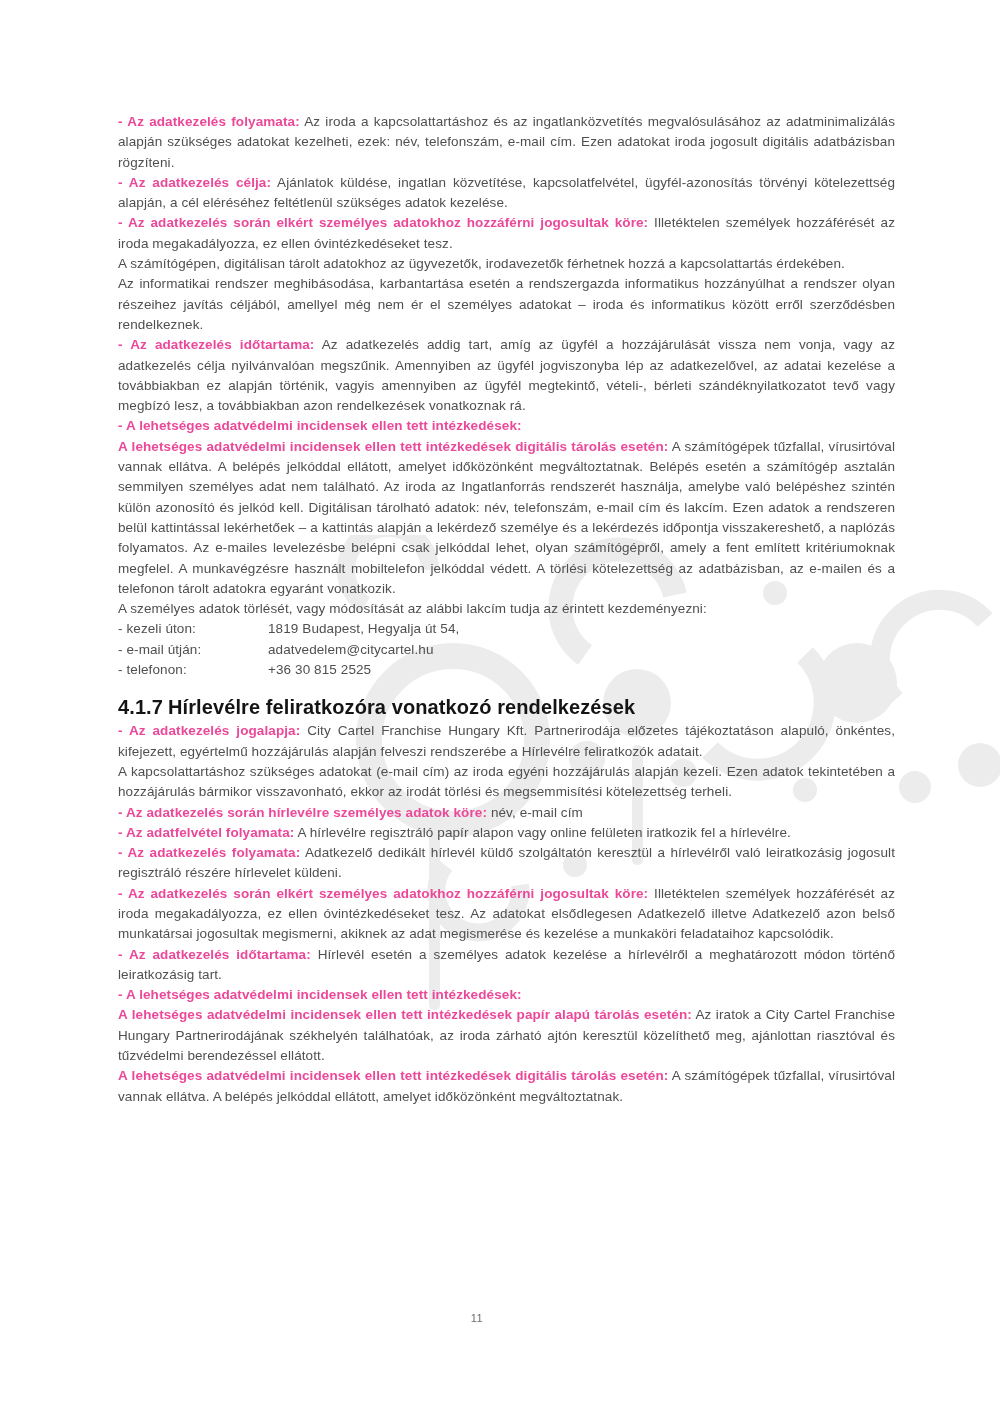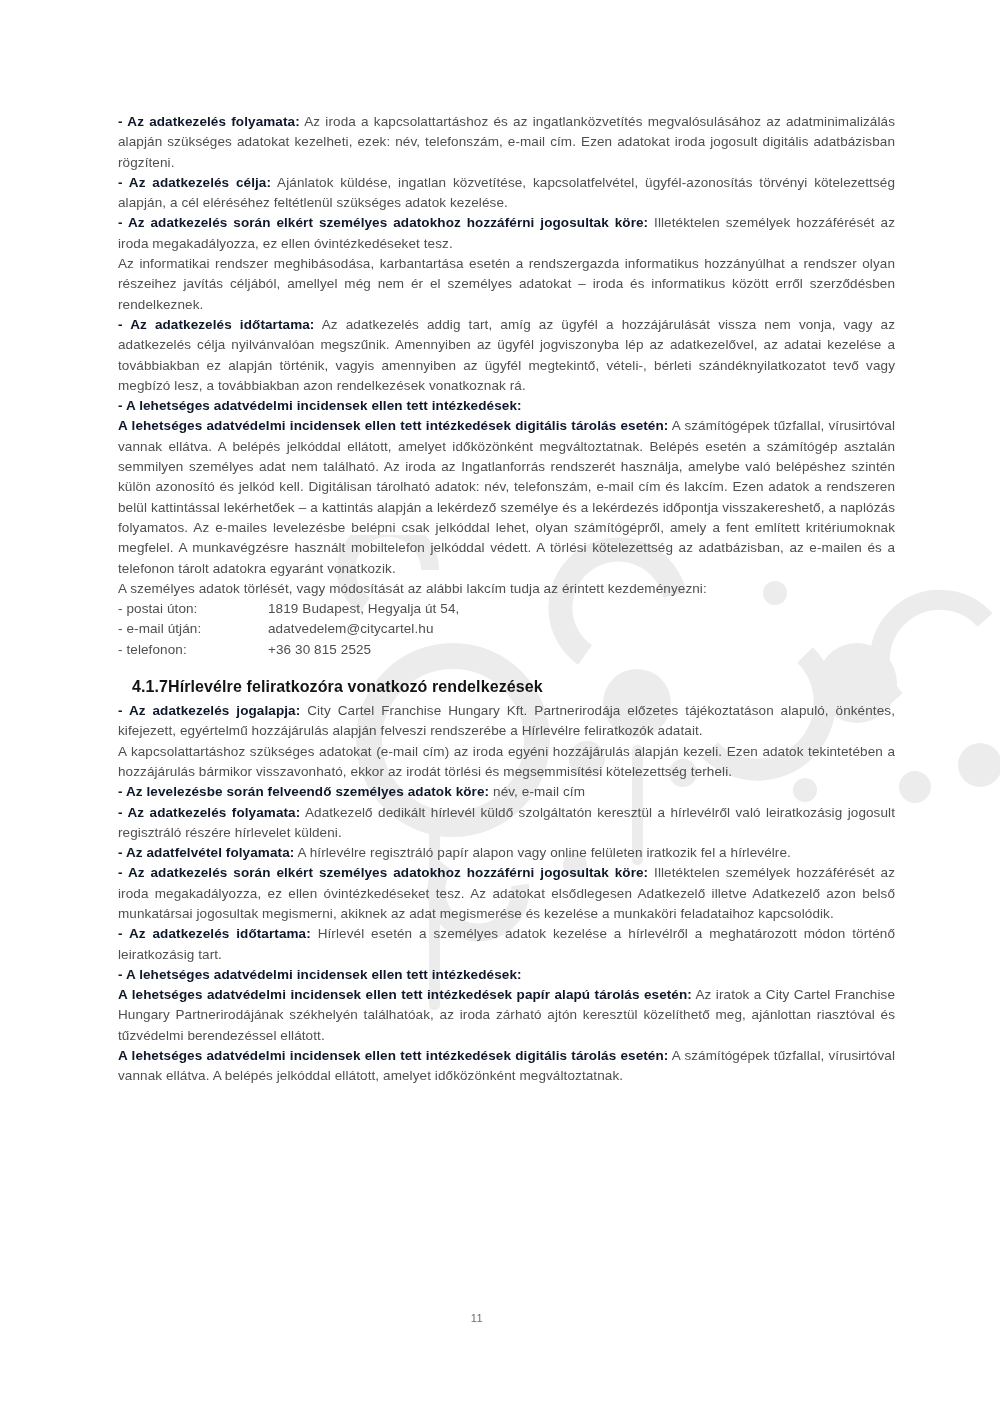--- a/index.html
+++ b/index.html
@@ -17,7 +17,7 @@
     text-align:justify;letter-spacing:0.1px;
   }
   .par{margin:0;padding:0;}
-  .par strong{color:#0f172a;font-weight:700;margin-top:21px;}
+  .par strong{color:#ec4899;font-weight:700;margin-top:21px;}
   .contact-row{display:flex;}
   .contact-label{width:150px;flex:0 0 150px;}
   .contact-value{flex:1;}

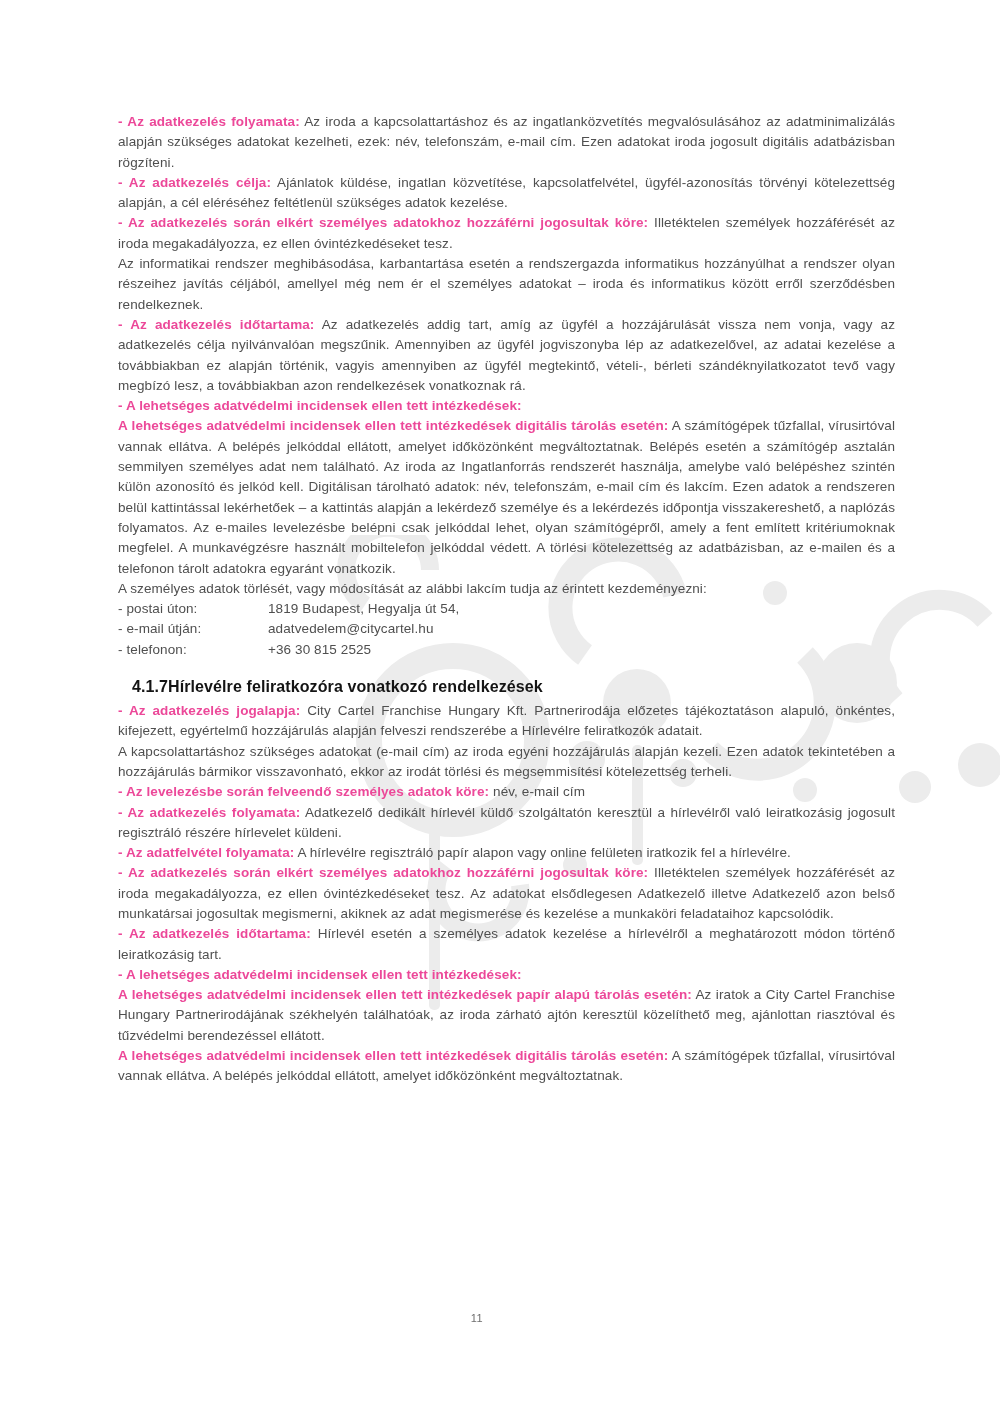--- a/index.html
+++ b/index.html
@@ -64,6 +64,7 @@
       <p class="par"><strong>- Az adatkezelés folyamata:</strong><span> Az iroda a kapcsolattartáshoz és az ingatlanközvetítés megvalósulásához az adatminimalizálás alapján szükséges adatokat kezelheti, ezek: név, telefonszám, e-mail cím. Ezen adatokat iroda jogosult digitális adatbázisban rögzíteni.</span></p>
       <p class="par"><strong>- Az adatkezelés célja:</strong><span> Ajánlatok küldése, ingatlan közvetítése, kapcsolatfelvétel, ügyfél-azonosítás törvényi kötelezettség alapján, a cél eléréséhez feltétlenül szükséges adatok kezelése.</span></p>
       <p class="par"><strong>- Az adatkezelés során elkért személyes adatokhoz hozzáférni jogosultak köre:</strong><span> Illetéktelen személyek hozzáférését az iroda megakadályozza, ez ellen óvintézkedéseket tesz.</span></p>
+      <p class="par"><span>A számítógépen, digitálisan tárolt adatokhoz az ügyvezetők, irodavezetők férhetnek hozzá a kapcsolattartás érdekében.</span></p>
       <p class="par"><span>Az informatikai rendszer meghibásodása, karbantartása esetén a rendszergazda informatikus hozzányúlhat a rendszer olyan részeihez javítás céljából, amellyel még nem ér el személyes adatokat – iroda és informatikus között erről szerződésben rendelkeznek.</span></p>
       <p class="par"><strong>- Az adatkezelés időtartama:</strong><span> Az adatkezelés addig tart, amíg az ügyfél a hozzájárulását vissza nem vonja, vagy az adatkezelés célja nyilvánvalóan megszűnik. Amennyiben az ügyfél jogviszonyba lép az adatkezelővel, az adatai kezelése a továbbiakban ez alapján történik, vagyis amennyiben az ügyfél megtekintő, vételi-, bérleti szándéknyilatkozatot tevő vagy megbízó lesz, a továbbiakban azon rendelkezések vonatkoznak rá.</span></p>
       <p class="par"><strong>- A lehetséges adatvédelmi incidensek ellen tett intézkedések:</strong></p>

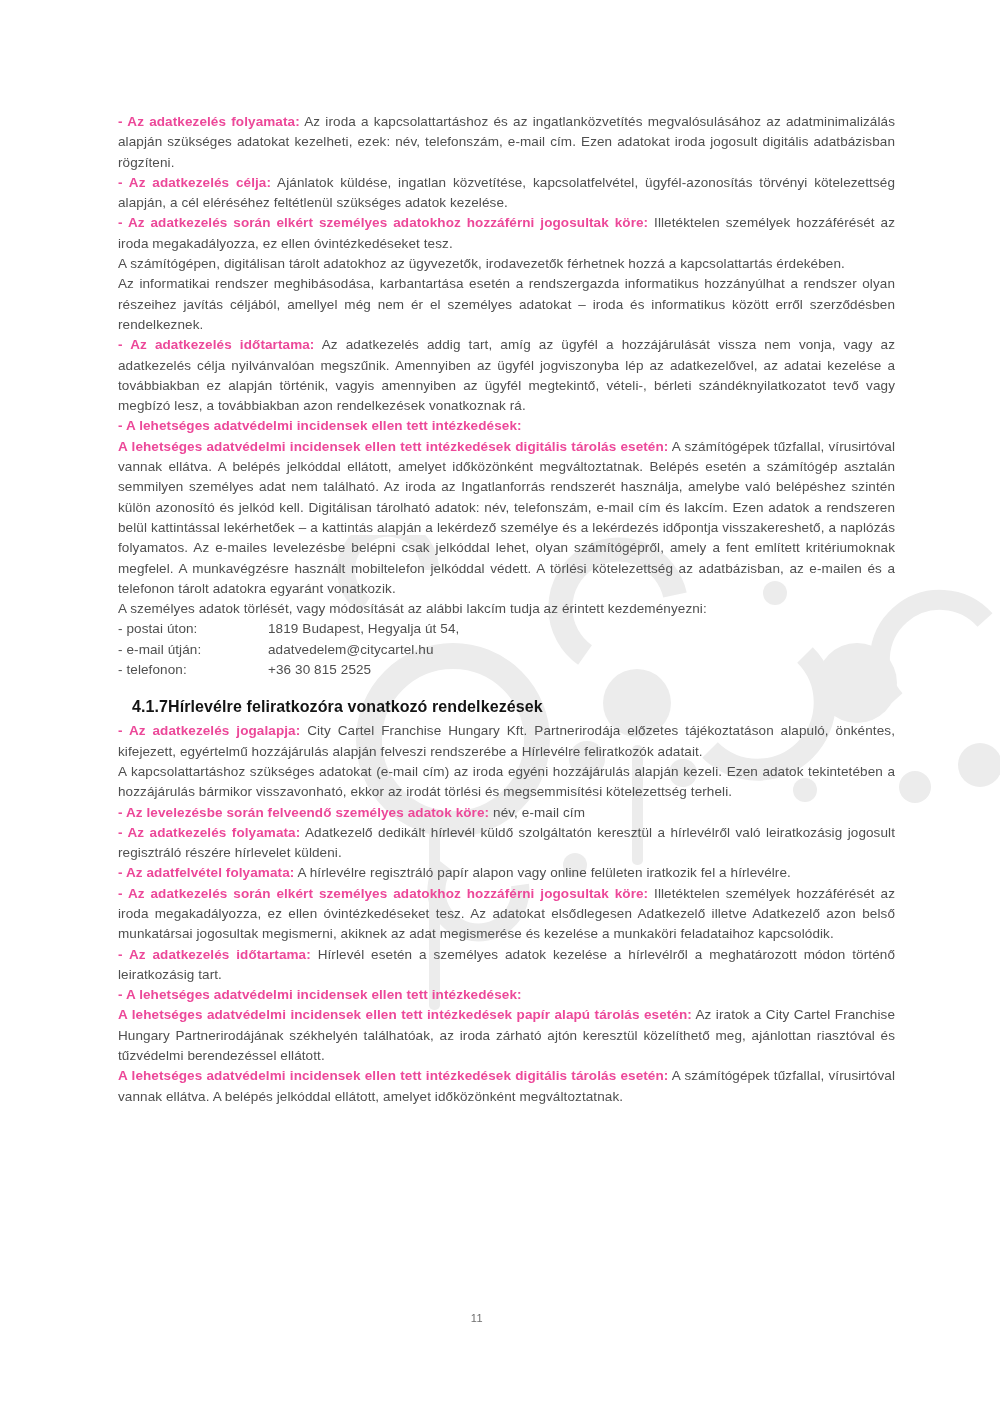--- a/index.html
+++ b/index.html
@@ -74,7 +74,7 @@
 
   <div>
       <div class="contact-row">
-        <span class="contact-label">- postai úton:</span>
+        <span class="contact-label">- kezeli úton:</span>
         <span class="contact-value">1819 Budapest, Hegyalja út 54,</span>
       </div>
       <div class="contact-row">

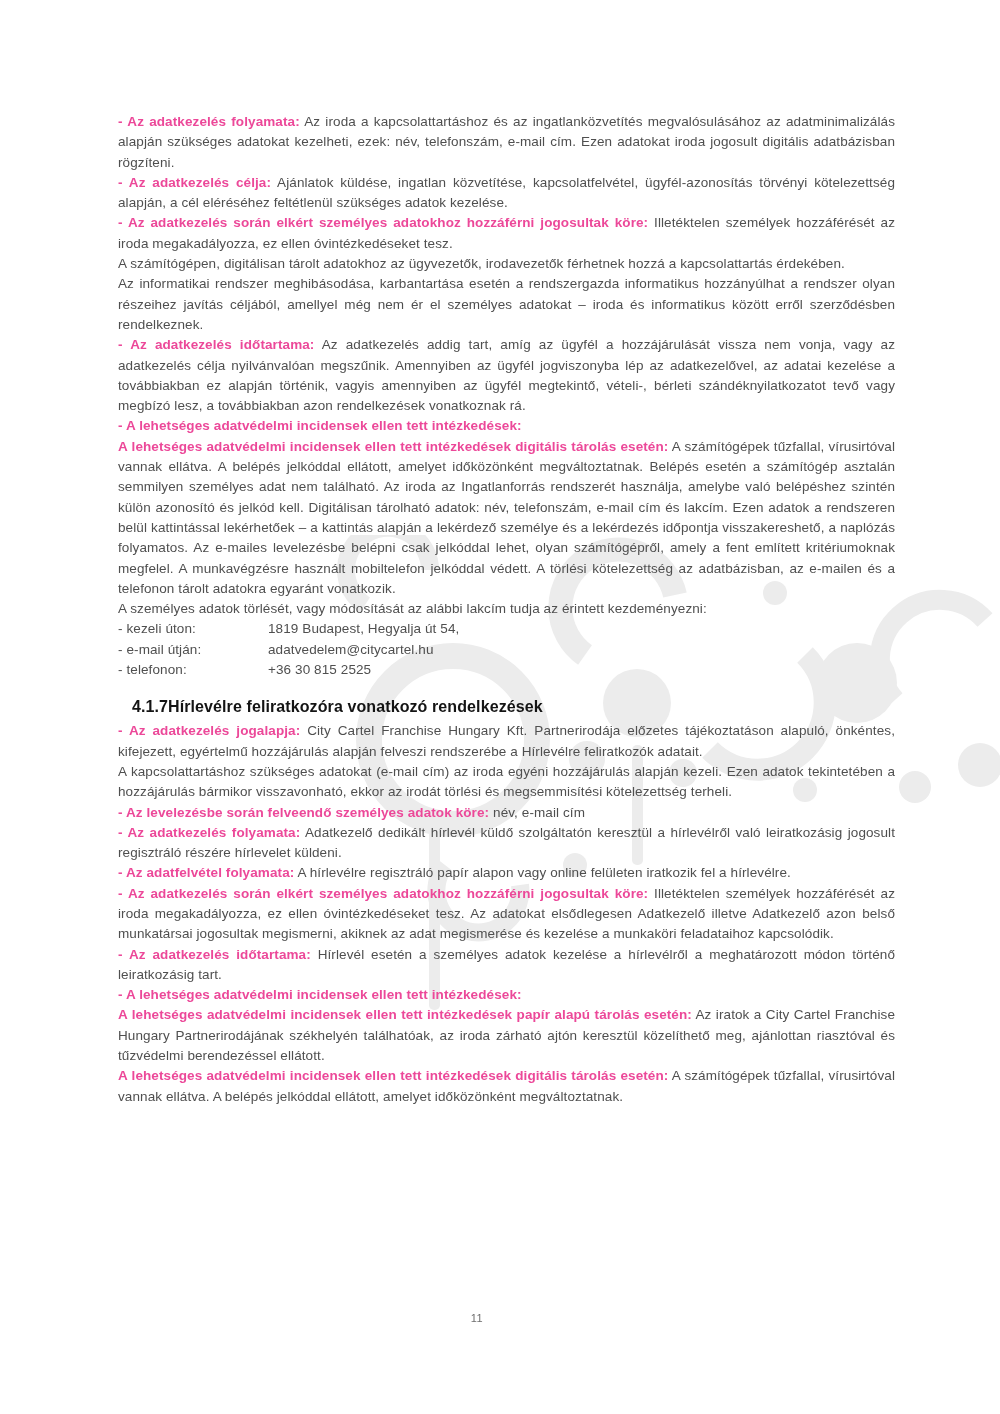--- a/index.html
+++ b/index.html
@@ -22,8 +22,8 @@
   .contact-label{width:150px;flex:0 0 150px;}
   .contact-value{flex:1;}
   .doc-heading{
-    margin:17px 0 4px 0;font-size:16px;line-height:20px;font-weight:700;
-    color:#141414;text-align:right;display:flex;
+    margin:17px 0 4px 0;font-size:20px;line-height:20px;font-weight:700;
+    color:#141414;text-align:left;display:flex;
   }
   .heading-number{width:50px;flex:0 0 50px;}
   .page-number{

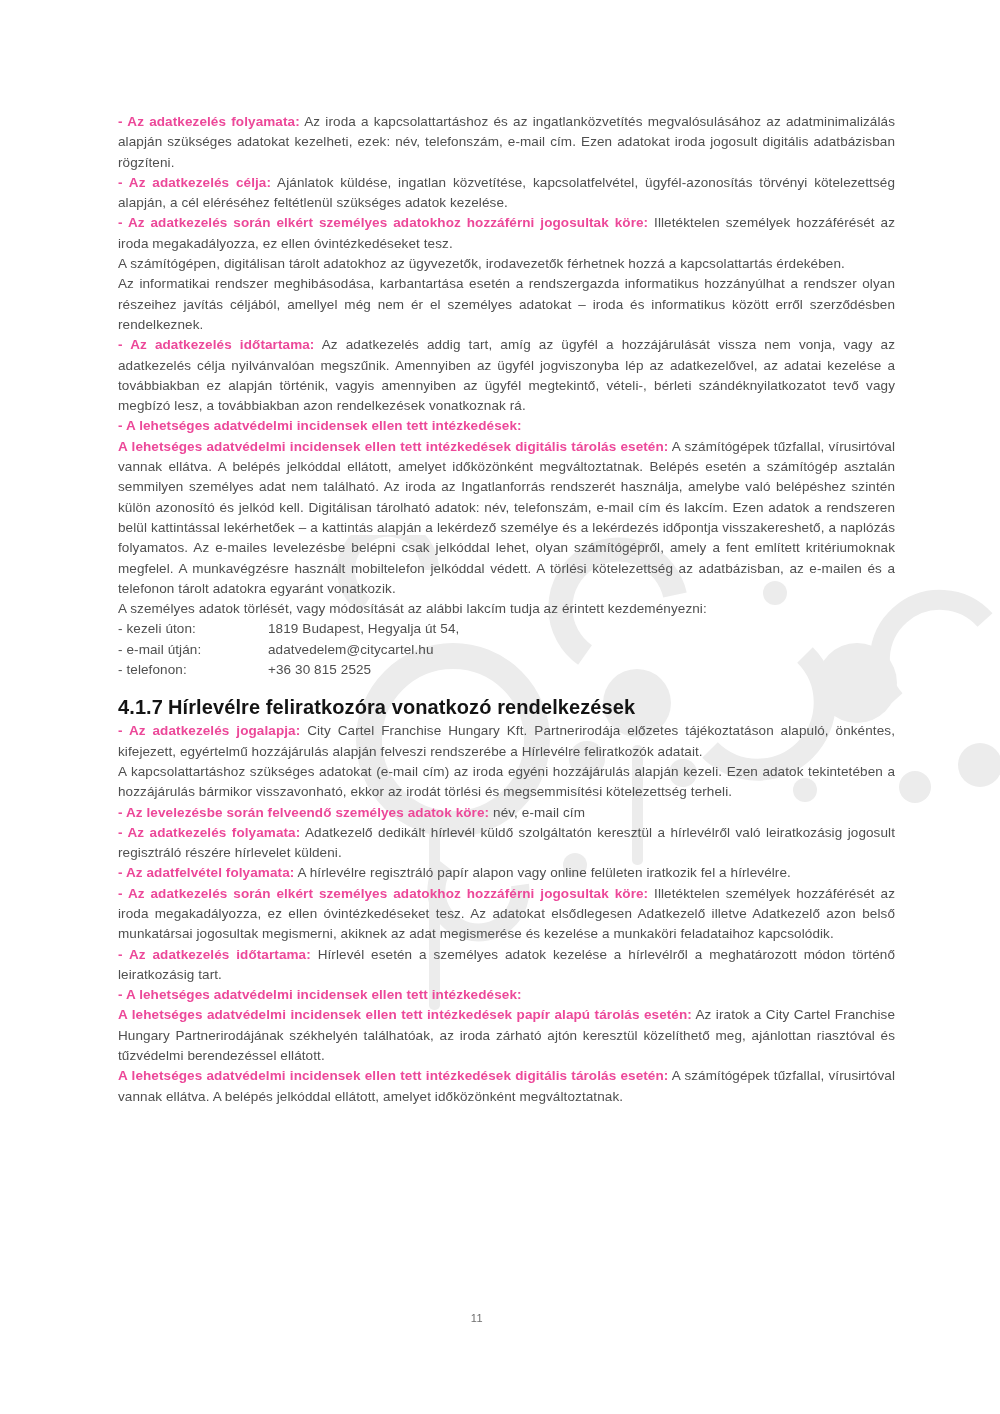--- a/index.html
+++ b/index.html
@@ -95,7 +95,7 @@
   <div>
       <p class="par"><strong>- Az adatkezelés jogalapja:</strong><span> City Cartel Franchise Hungary Kft. Partnerirodája előzetes tájékoztatáson alapuló, önkéntes, kifejezett, egyértelmű hozzájárulás alapján felveszi rendszerébe a Hírlevélre feliratkozók adatait.</span></p>
       <p class="par"><span>A kapcsolattartáshoz szükséges adatokat (e-mail cím) az iroda egyéni hozzájárulás alapján kezeli. Ezen adatok tekintetében a hozzájárulás bármikor visszavonható, ekkor az irodát törlési és megsemmisítési kötelezettség terheli.</span></p>
-      <p class="par"><strong>- Az levelezésbe során felveendő személyes adatok köre:</strong><span> név, e-mail cím</span></p>
+      <p class="par"><strong>- Az adatkezelés során hírlevélre személyes adatok köre:</strong><span> név, e-mail cím</span></p>
       <p class="par"><strong>- Az adatkezelés folyamata:</strong><span> Adatkezelő dedikált hírlevél küldő szolgáltatón keresztül a hírlevélről való leiratkozásig jogosult regisztráló részére hírlevelet küldeni.</span></p>
       <p class="par"><strong>- Az adatfelvétel folyamata:</strong><span> A hírlevélre regisztráló papír alapon vagy online felületen iratkozik fel a hírlevélre.</span></p>
       <p class="par"><strong>- Az adatkezelés során elkért személyes adatokhoz hozzáférni jogosultak köre:</strong><span> Illetéktelen személyek hozzáférését az iroda megakadályozza, ez ellen óvintézkedéseket tesz. Az adatokat elsődlegesen Adatkezelő illetve Adatkezelő azon belső munkatársai jogosultak megismerni, akiknek az adat megismerése és kezelése a munkaköri feladataihoz kapcsolódik.</span></p>

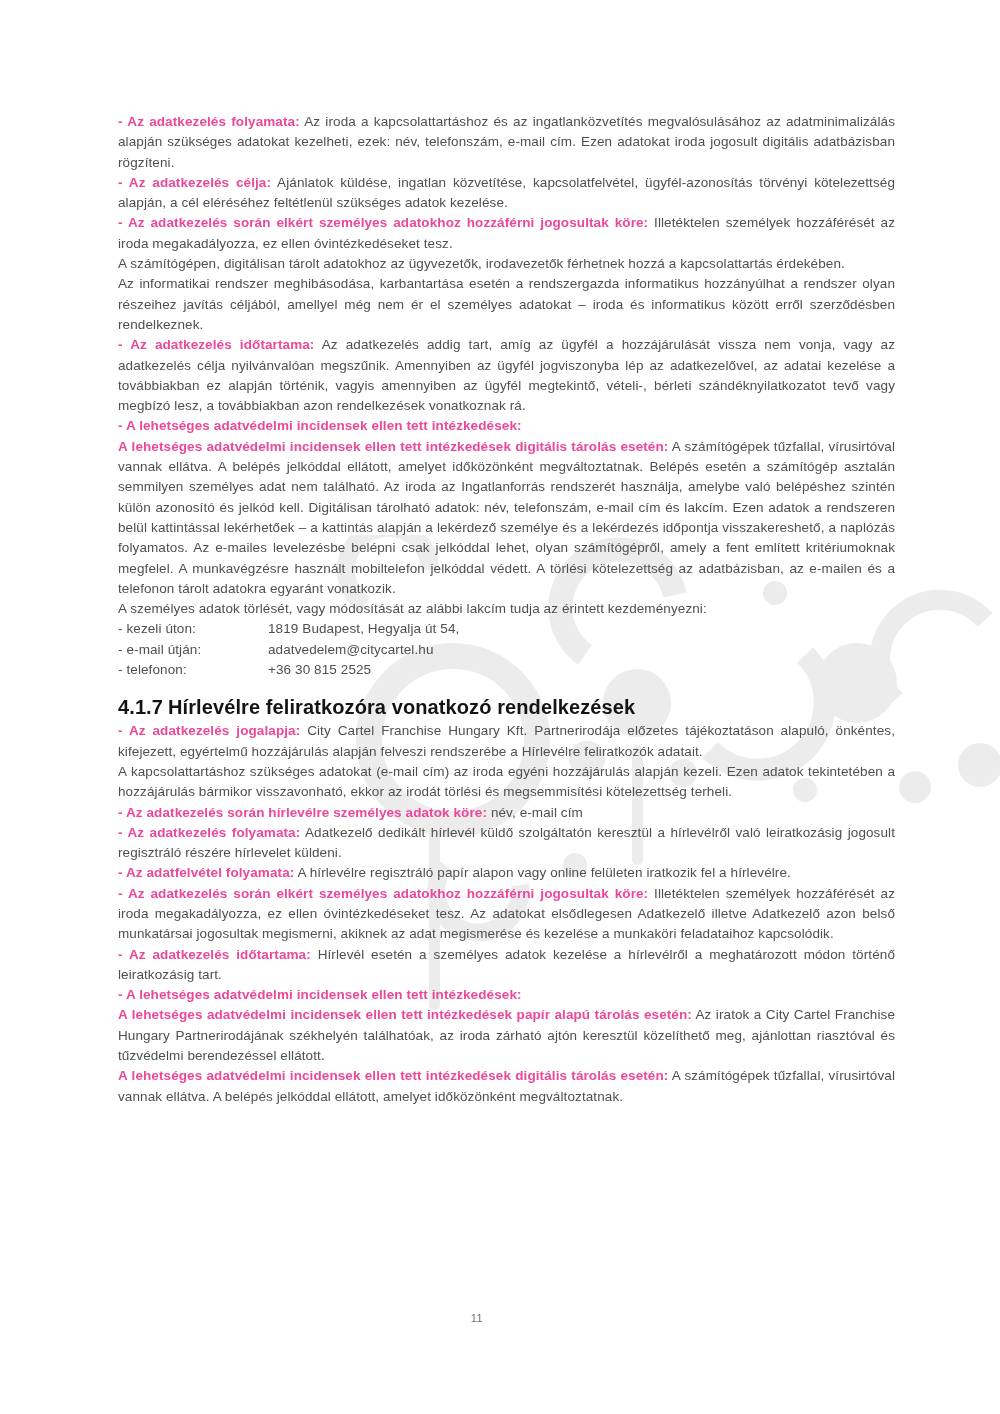--- a/index.html
+++ b/index.html
@@ -96,8 +96,8 @@
       <p class="par"><strong>- Az adatkezelés jogalapja:</strong><span> City Cartel Franchise Hungary Kft. Partnerirodája előzetes tájékoztatáson alapuló, önkéntes, kifejezett, egyértelmű hozzájárulás alapján felveszi rendszerébe a Hírlevélre feliratkozók adatait.</span></p>
       <p class="par"><span>A kapcsolattartáshoz szükséges adatokat (e-mail cím) az iroda egyéni hozzájárulás alapján kezeli. Ezen adatok tekintetében a hozzájárulás bármikor visszavonható, ekkor az irodát törlési és megsemmisítési kötelezettség terheli.</span></p>
       <p class="par"><strong>- Az adatkezelés során hírlevélre személyes adatok köre:</strong><span> név, e-mail cím</span></p>
+      <p class="par"><strong>- Az adatfelvétel folyamata:</strong><span> A hírlevélre regisztráló papír alapon vagy online felületen iratkozik fel a hírlevélre.</span></p>
       <p class="par"><strong>- Az adatkezelés folyamata:</strong><span> Adatkezelő dedikált hírlevél küldő szolgáltatón keresztül a hírlevélről való leiratkozásig jogosult regisztráló részére hírlevelet küldeni.</span></p>
-      <p class="par"><strong>- Az adatfelvétel folyamata:</strong><span> A hírlevélre regisztráló papír alapon vagy online felületen iratkozik fel a hírlevélre.</span></p>
       <p class="par"><strong>- Az adatkezelés során elkért személyes adatokhoz hozzáférni jogosultak köre:</strong><span> Illetéktelen személyek hozzáférését az iroda megakadályozza, ez ellen óvintézkedéseket tesz. Az adatokat elsődlegesen Adatkezelő illetve Adatkezelő azon belső munkatársai jogosultak megismerni, akiknek az adat megismerése és kezelése a munkaköri feladataihoz kapcsolódik.</span></p>
       <p class="par"><strong>- Az adatkezelés időtartama:</strong><span> Hírlevél esetén a személyes adatok kezelése a hírlevélről a meghatározott módon történő leiratkozásig tart.</span></p>
       <p class="par"><strong>- A lehetséges adatvédelmi incidensek ellen tett intézkedések:</strong></p>

